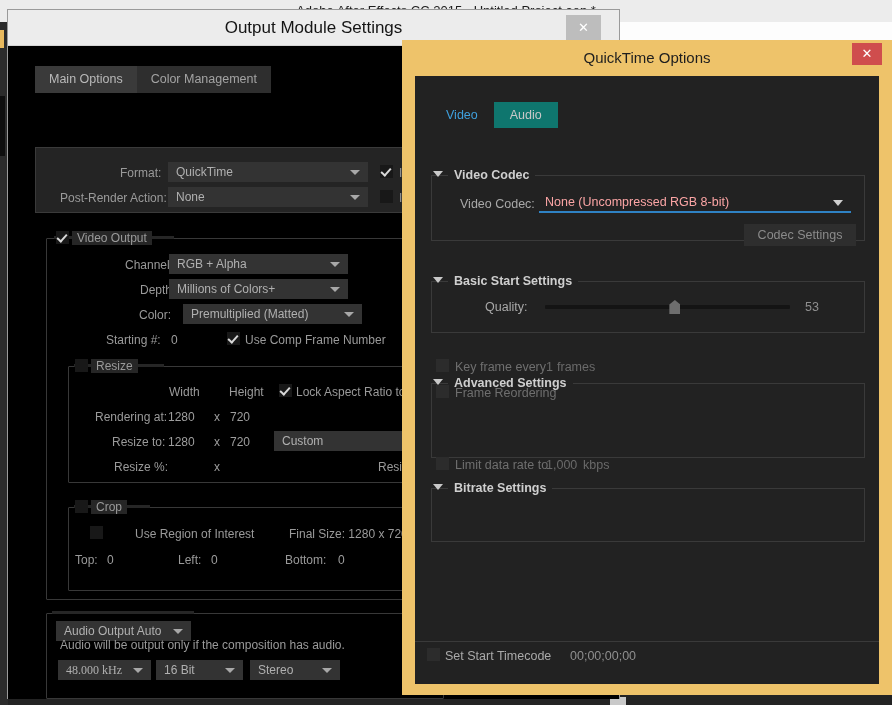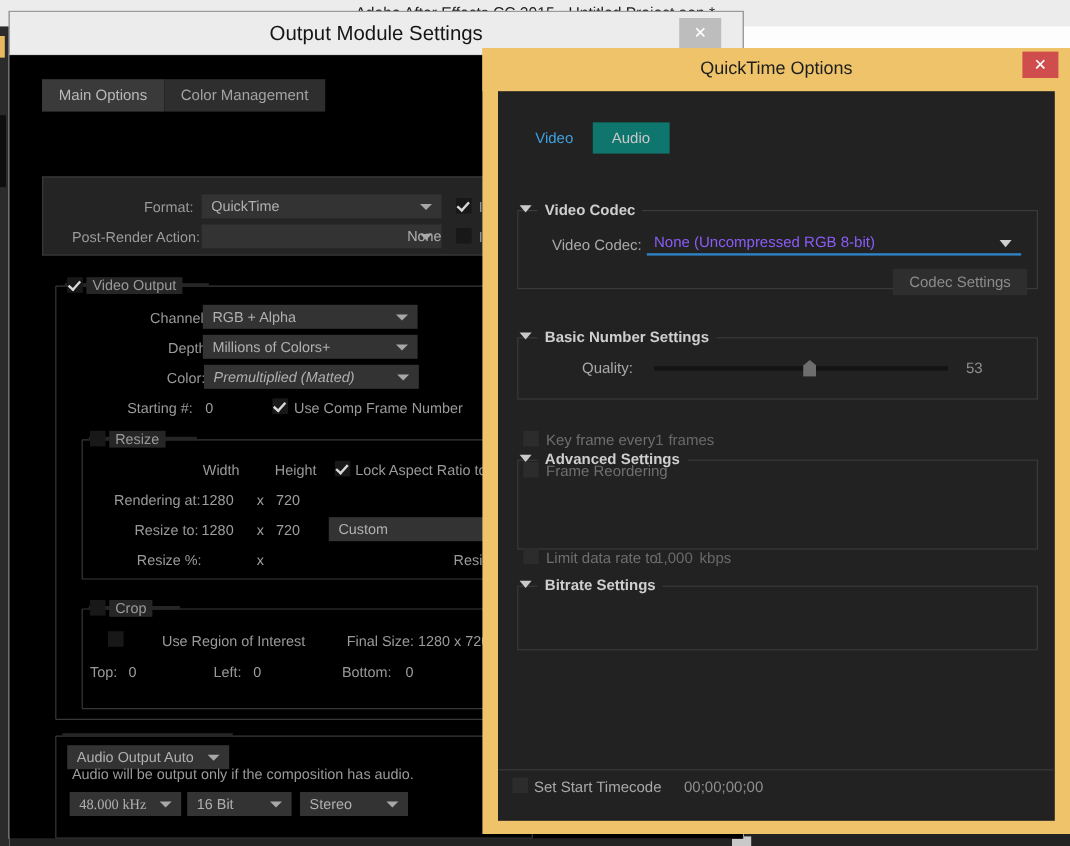--- a/index.html
+++ b/index.html
@@ -418,7 +418,7 @@
       <div class="lbl" style="left:391px; top:120px;">Incl</div>
 
       <div class="lbl" style="left:52px; top:145px;">Post-Render Action:</div>
-      <div class="ddl" style="left:160px; top:141px; width:200px;text-align:right;">
+      <div class="ddl" style="left:160px; top:141px; width:200px;">
         <span>None</span>
         <span class="arr"></span>
       </div>

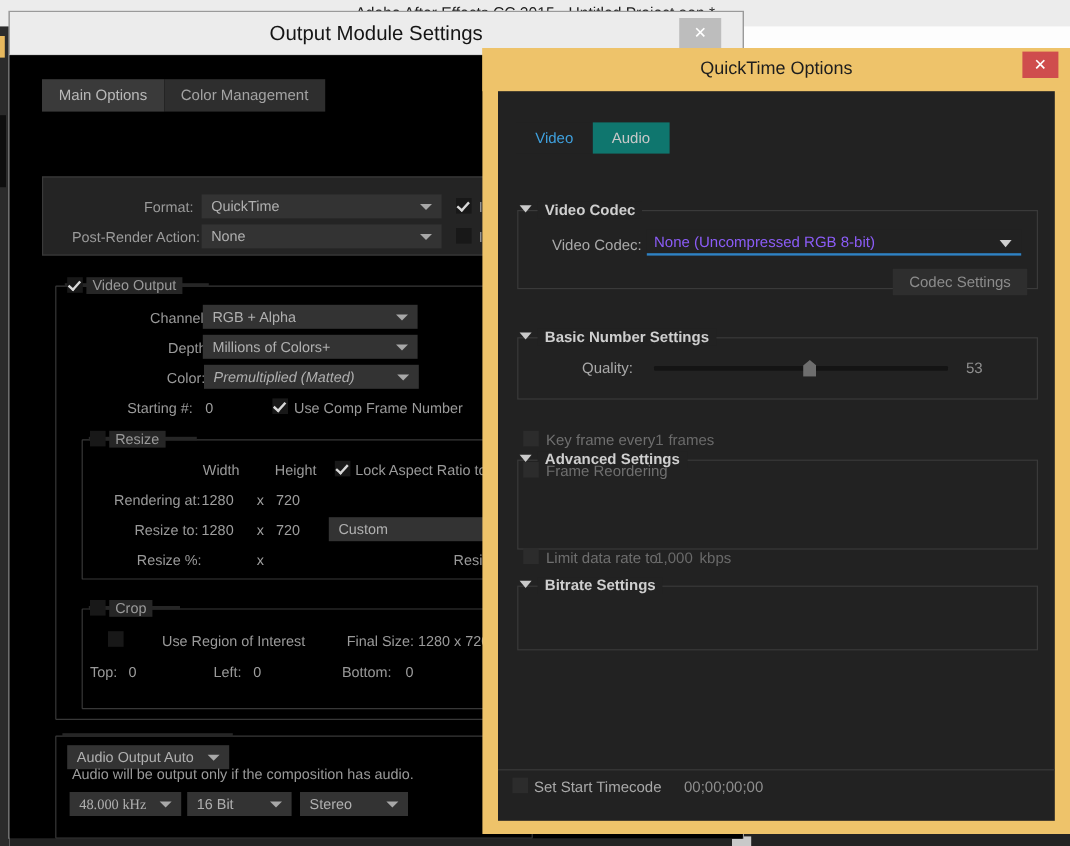--- a/index.html
+++ b/index.html
@@ -324,7 +324,7 @@
     position: absolute;
     background: #222222;
     border-bottom: 2px solid #2f82c4;
-    color: #8b5cf6;
+    color: #fca5a5;
     font-size: 12.5px;
     height: 22px;
     line-height: 22px;

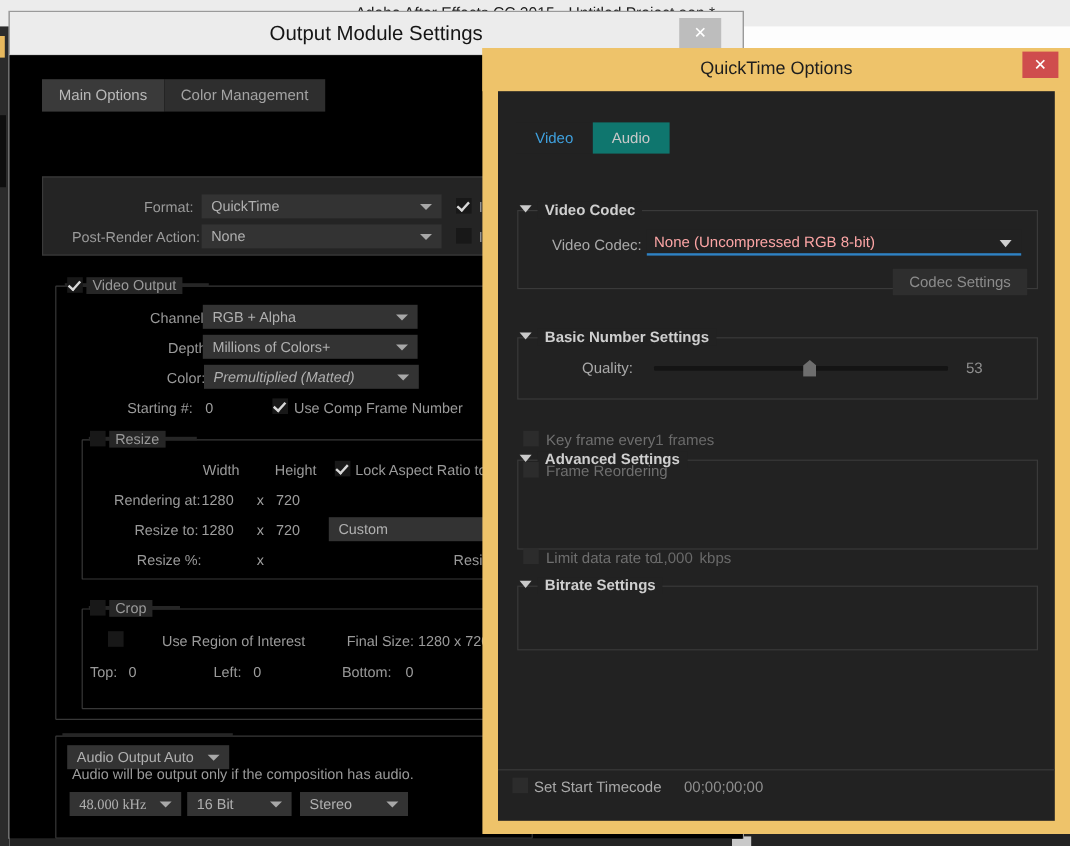--- a/index.html
+++ b/index.html
@@ -548,7 +548,7 @@
 
       <div class="qtsection" style="left:16px; top:205px; width:432px; height:50px;"></div>
       <div class="qttri" style="left:18px; top:201px;"></div>
-      <div class="qtseclabel" style="left:33px; top:198px;">Basic Number Settings</div>
+      <div class="qtseclabel" style="left:33px; top:198px;">Basic Start Settings</div>
 
       <div class="qtlbl" style="left:70px; top:224px;">Quality:</div>
       <div class="slider-track" style="left:130px; top:229px; width:245px;"></div>

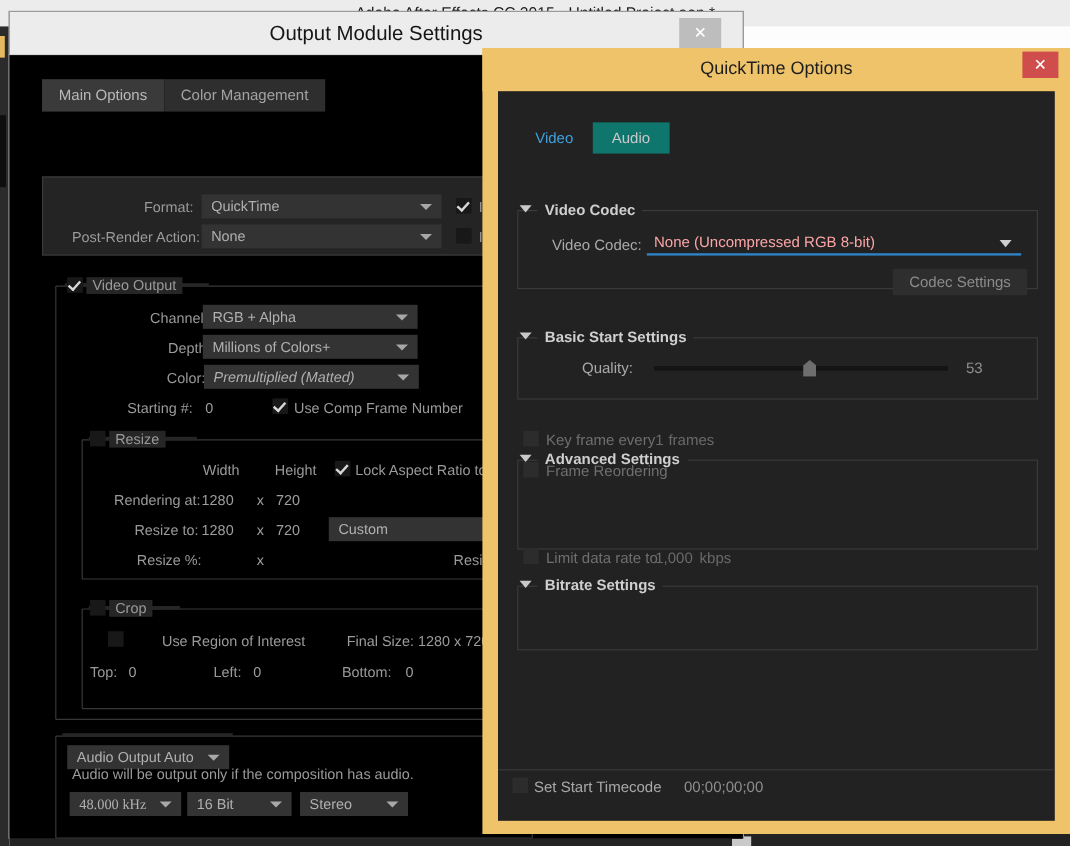--- a/index.html
+++ b/index.html
@@ -443,7 +443,7 @@
       </div>
 
       <div class="lbl" style="left:131px; top:262px;">Color:</div>
-      <div class="ddl" style="left:162px; top:258px; width:179px;font-style:italic;">
+      <div class="ddl" style="left:175px; top:258px; width:179px;">
         <span>Premultiplied (Matted)</span>
         <span class="arr"></span>
       </div>

